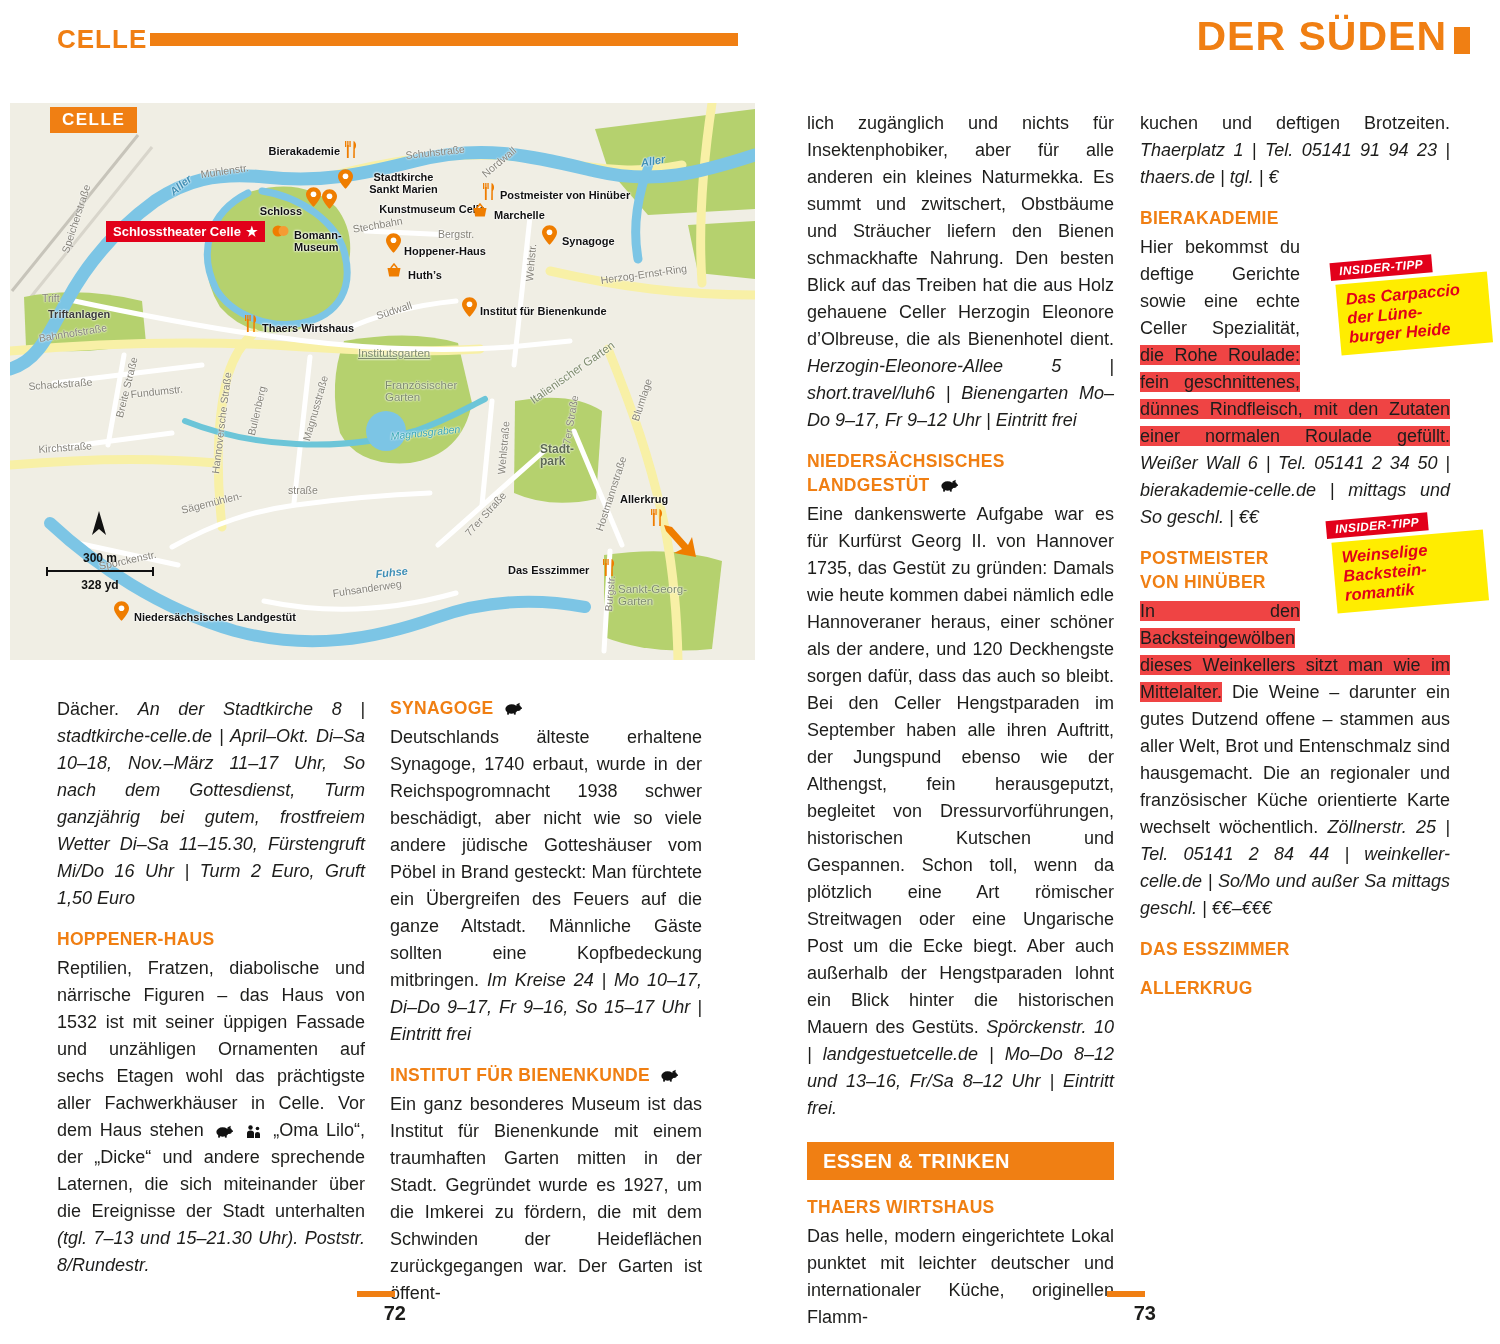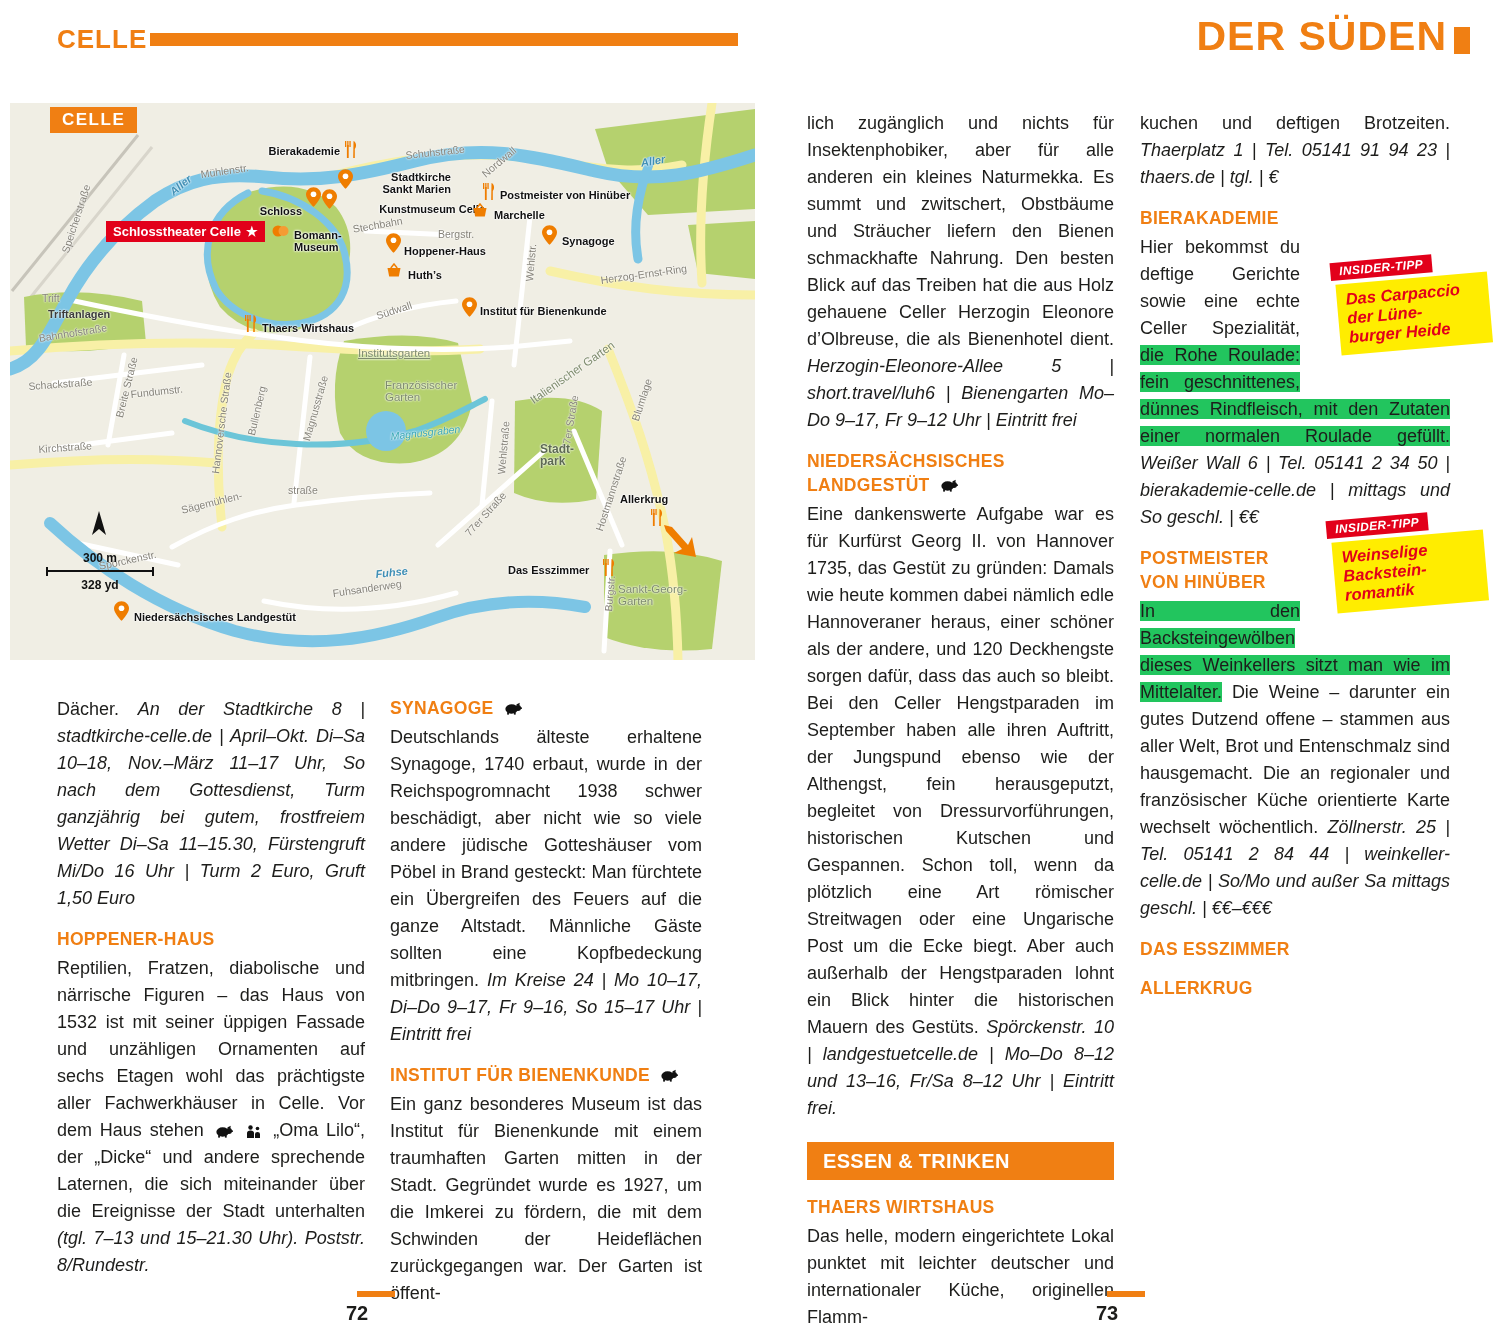--- a/index.html
+++ b/index.html
@@ -183,7 +183,7 @@
           <path d="M8 0C3.6 0 0 3.5 0 7.8 0 13 8 21 8 21s8-8 8-13.2C16 3.5 12.4 0 8 0z" fill="#ef7d00"></path>
           <circle cx="8" cy="7.6" r="3" fill="#fff"></circle>
         </svg></div>
-      <div class="poi-label" style="left: 346px; top: 68px; width: 95px; text-align: right;">Stadtkirche
+      <div class="poi-label" style="left: 346px; top: 68px; width: 95px; text-align: center;">Stadtkirche
 Sankt Marien</div>
       <div class="poi-icon" style="left: 312px; top: 86px;"><svg width="15" height="20" viewBox="0 0 16 21">
           <path d="M8 0C3.6 0 0 3.5 0 7.8 0 13 8 21 8 21s8-8 8-13.2C16 3.5 12.4 0 8 0z" fill="#ef7d00"></path>

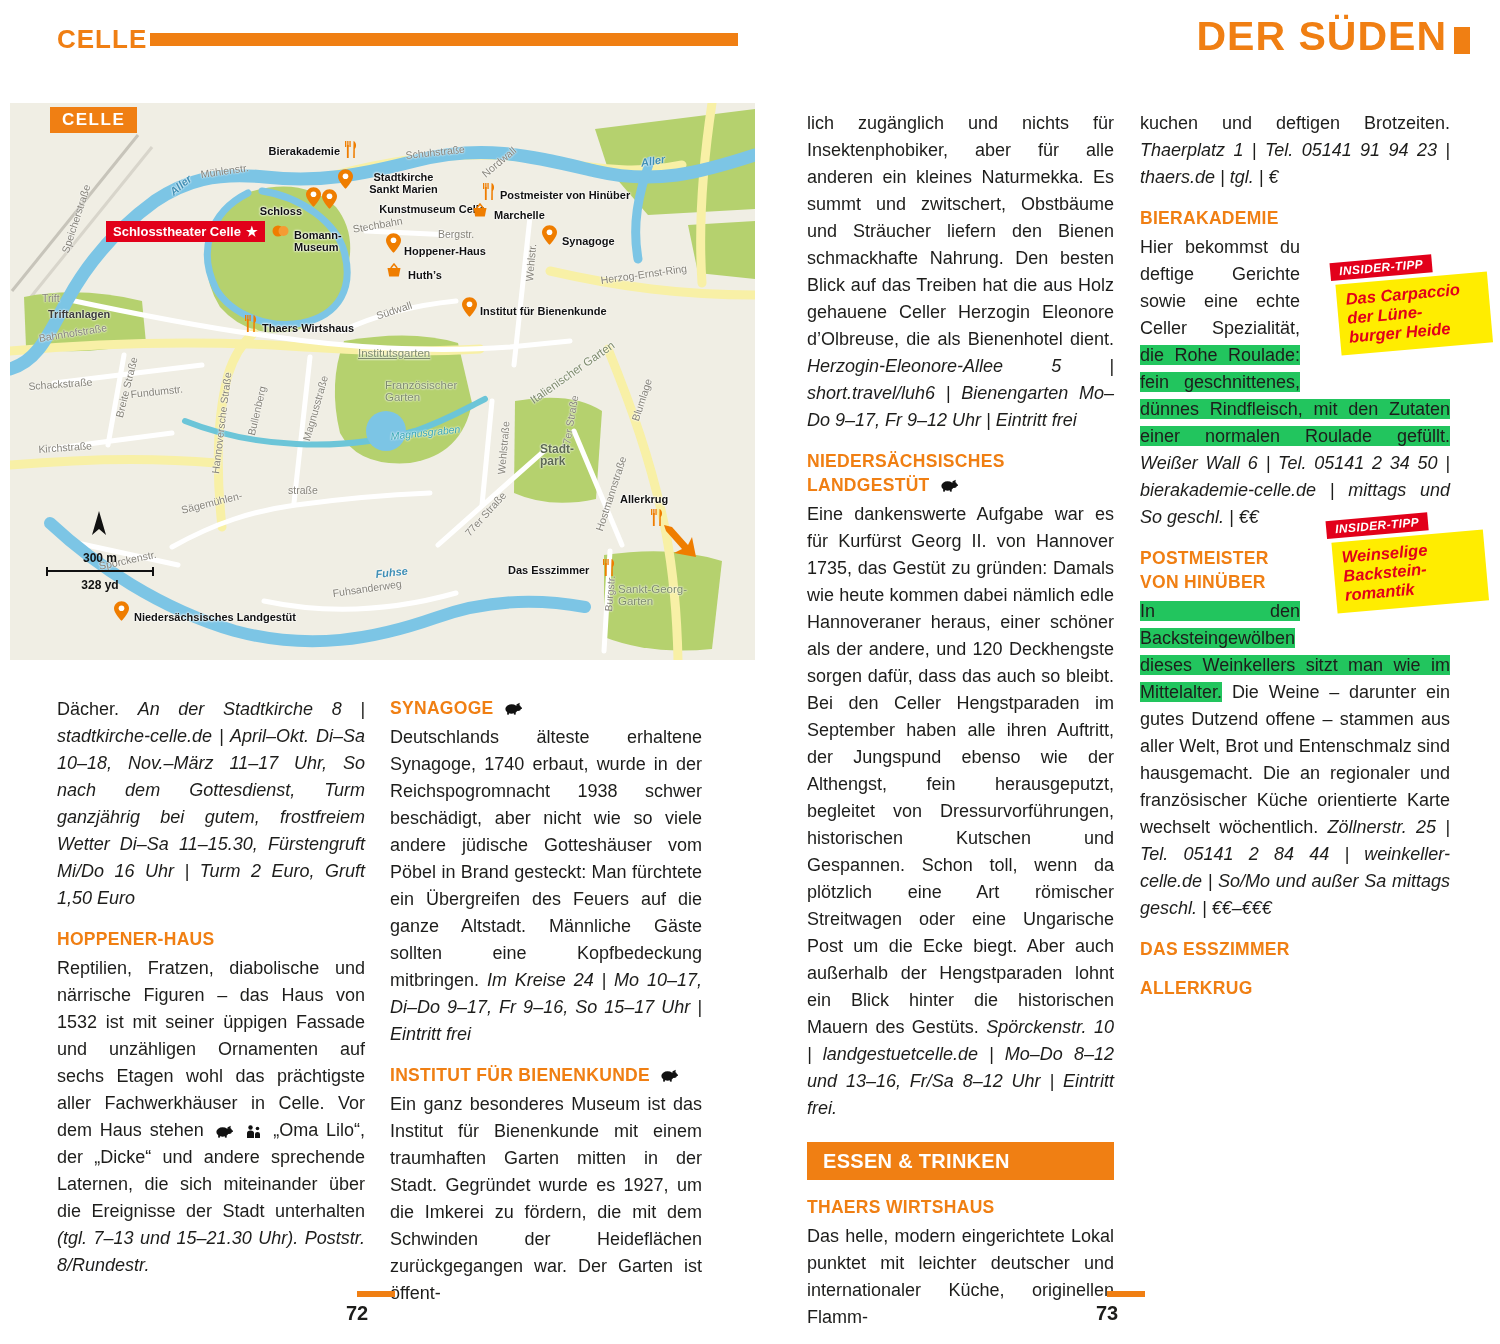--- a/index.html
+++ b/index.html
@@ -46,7 +46,7 @@
   h3.heading{color:#f07f13;font-size:17.5px;line-height:24px;margin:15px 0 4px;text-align:left;letter-spacing:.3px}
   .col h3:first-child{margin-top:0}
   .info{font-style:italic}
-  .hl{background:#22c55e;box-decoration-break:clone;-webkit-box-decoration-break:clone}
+  .hl{background:#ef4444;box-decoration-break:clone;-webkit-box-decoration-break:clone}
   .banner{background:#f07f13;color:#fff;font-weight:bold;font-size:20px;line-height:26px;
           padding:6px 0 6px 16px;margin:20px 0 10px;text-align:left;letter-spacing:.3px}
   .pig{margin-left:5px;vertical-align:-1px}

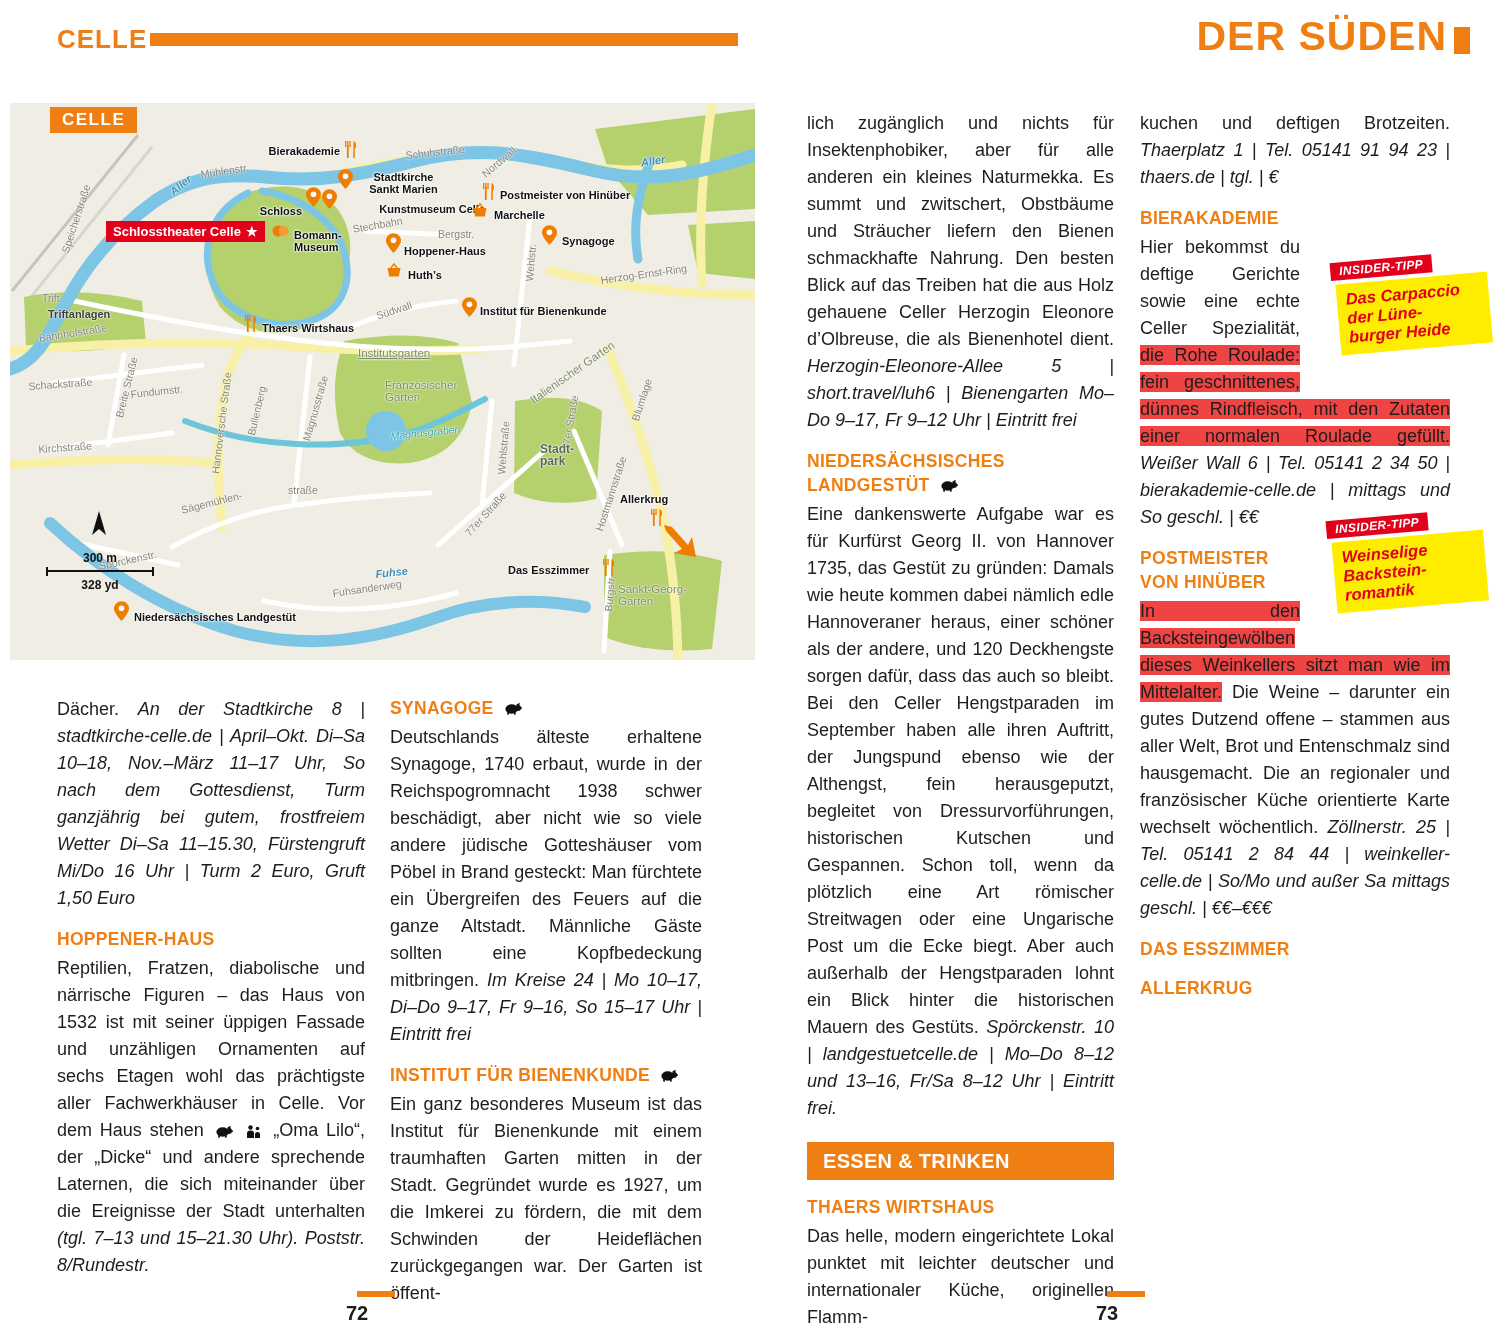--- a/index.html
+++ b/index.html
@@ -65,7 +65,7 @@
   #spacer2{width:140px;height:100px;margin:0 0 4px 10px}
 
   
-  .pageno{position:absolute;top:1291px;width:60px;text-align:left}
+  .pageno{position:absolute;top:1291px;width:60px;text-align:right}
   #pn-left{left:346px}
   #pn-right{left:1096px}
   .pn-bar{width:38px;height:6px;background:#f07f13;margin:0 auto 5px}

